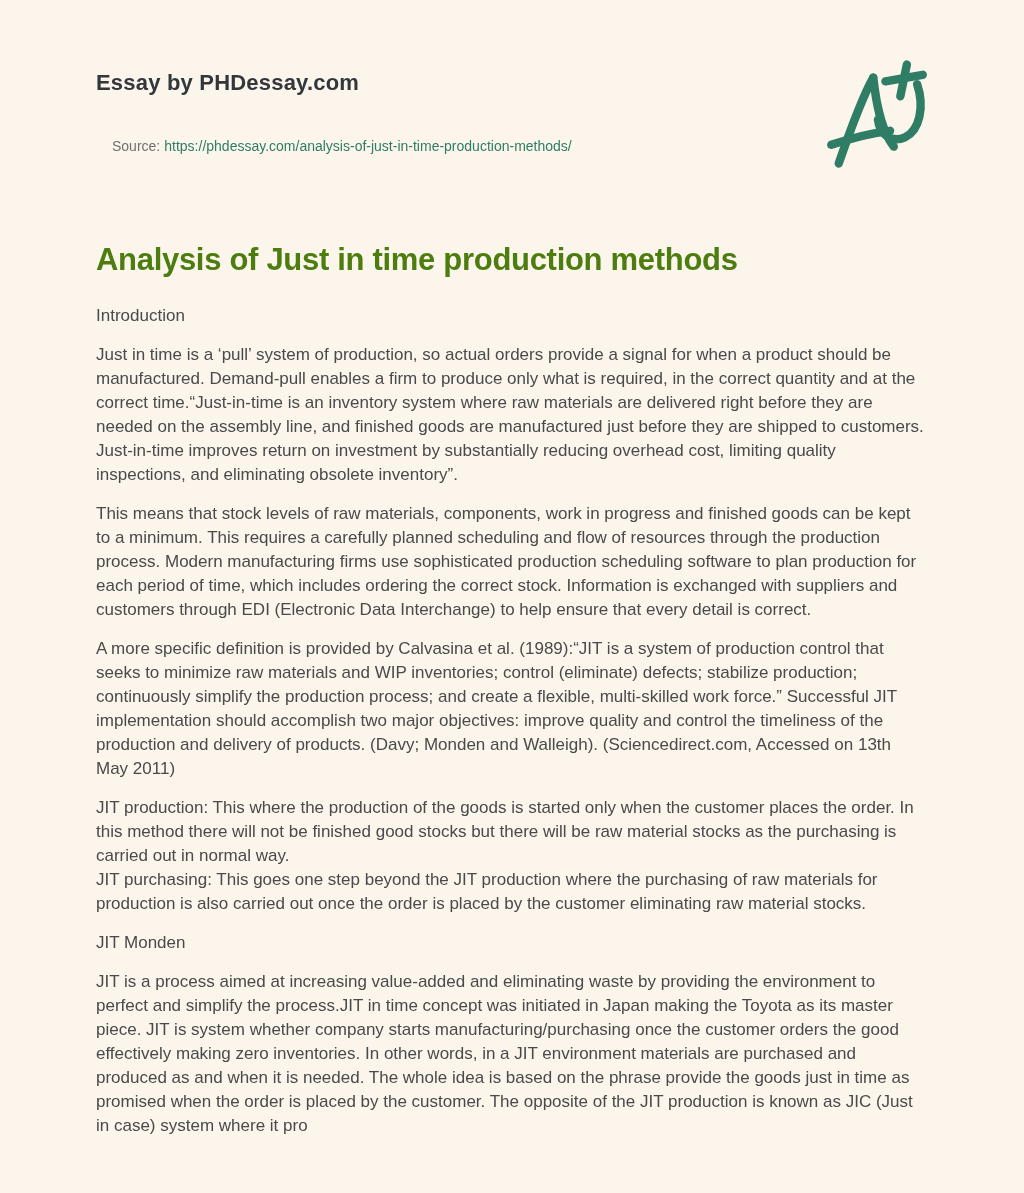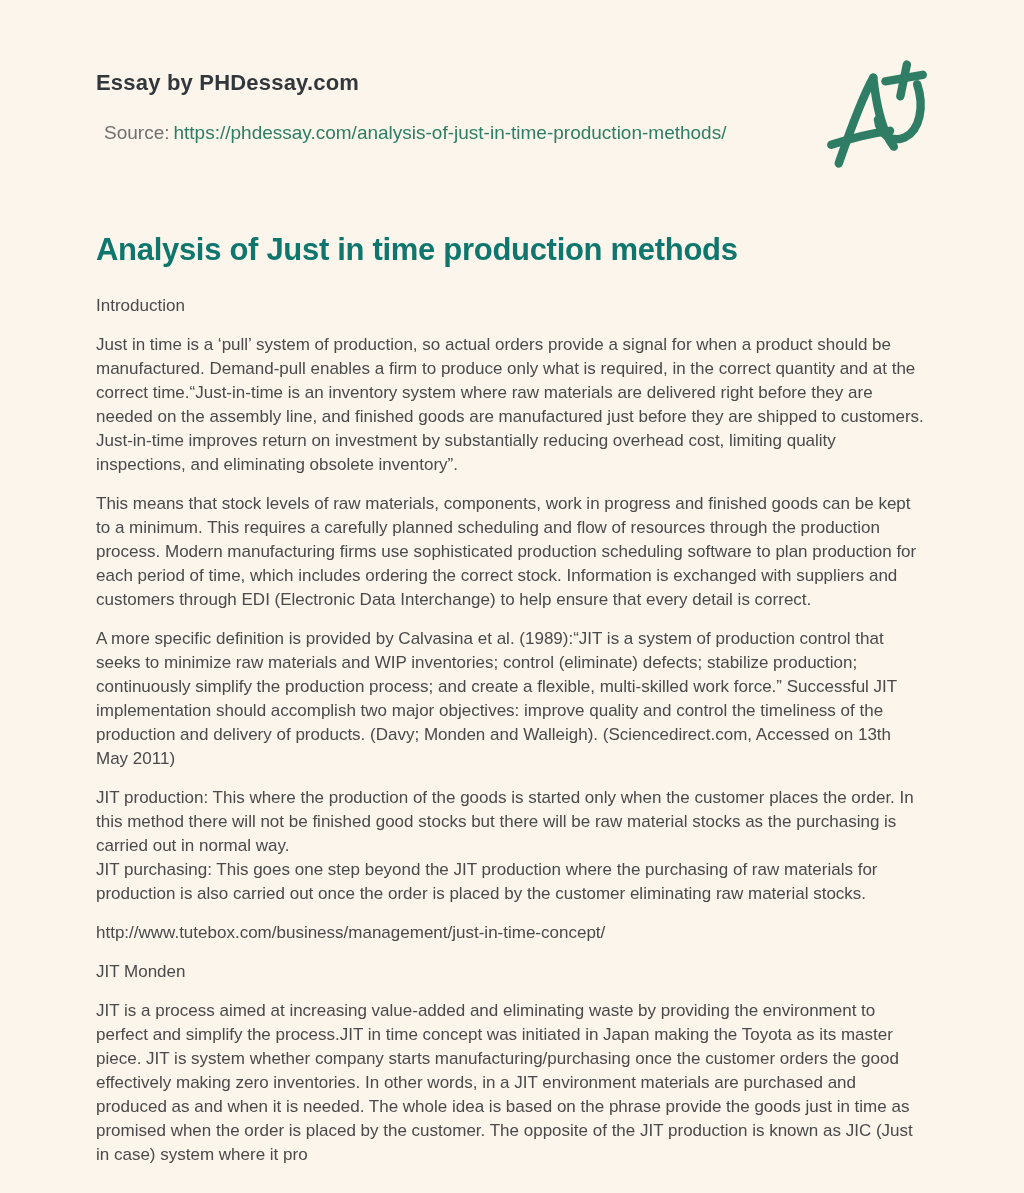--- a/index.html
+++ b/index.html
@@ -26,7 +26,7 @@
     font-weight: 700;
     color: #32373C;
     letter-spacing: 0.2px;
-    margin: 0 0 26px 0;
+    margin: 0 0 42px 0;
   }
   .source-line {
     font-size: 19px;

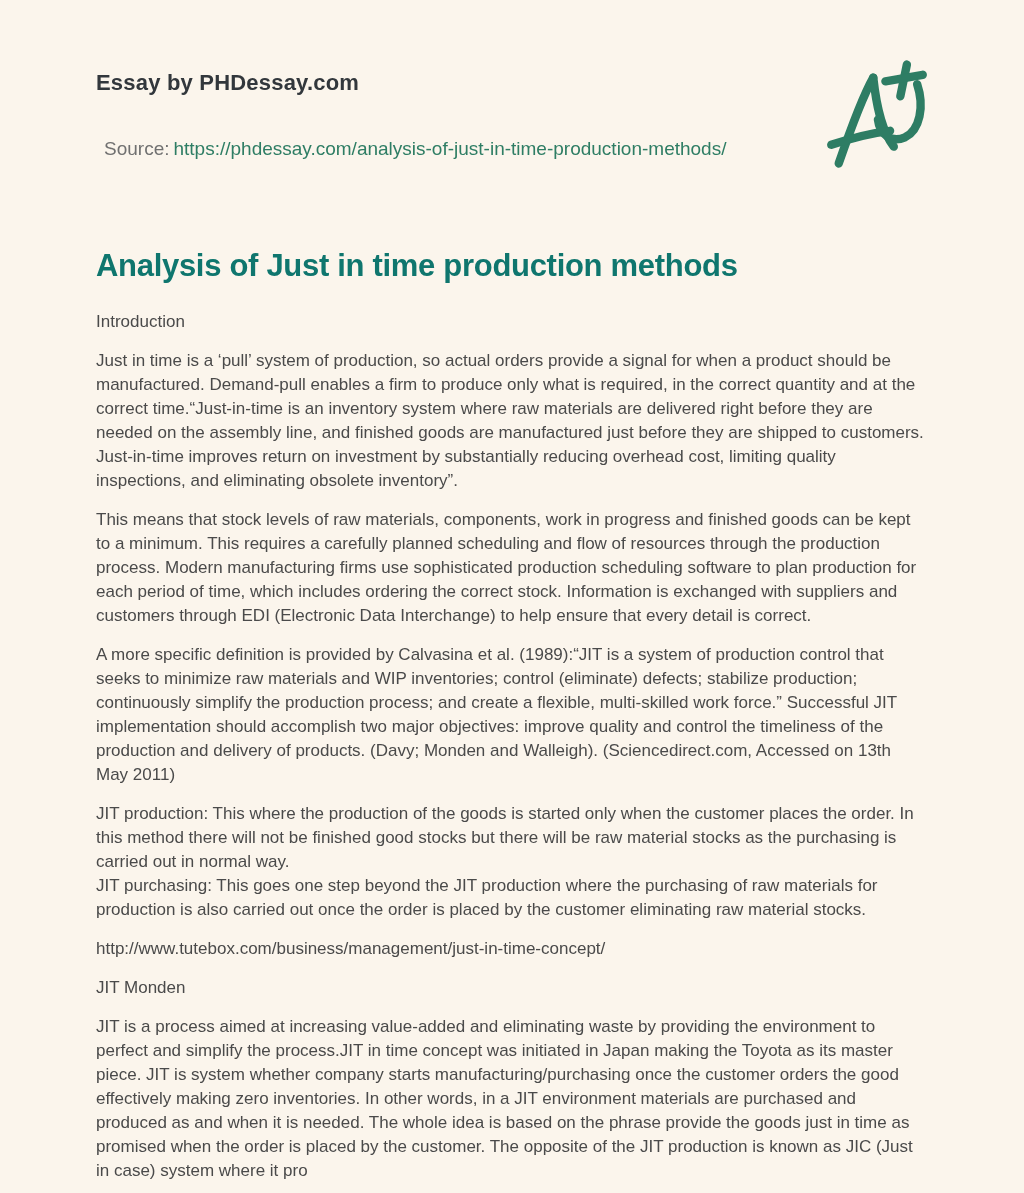--- a/index.html
+++ b/index.html
@@ -29,9 +29,9 @@
     margin: 0 0 42px 0;
   }
   .source-line {
-    font-size: 19px;
+    font-size: 14px;
     color: #707070;
-    margin: 8px;
+    margin: 16px;
   }
   .source-link {
     color: #2E7D64;

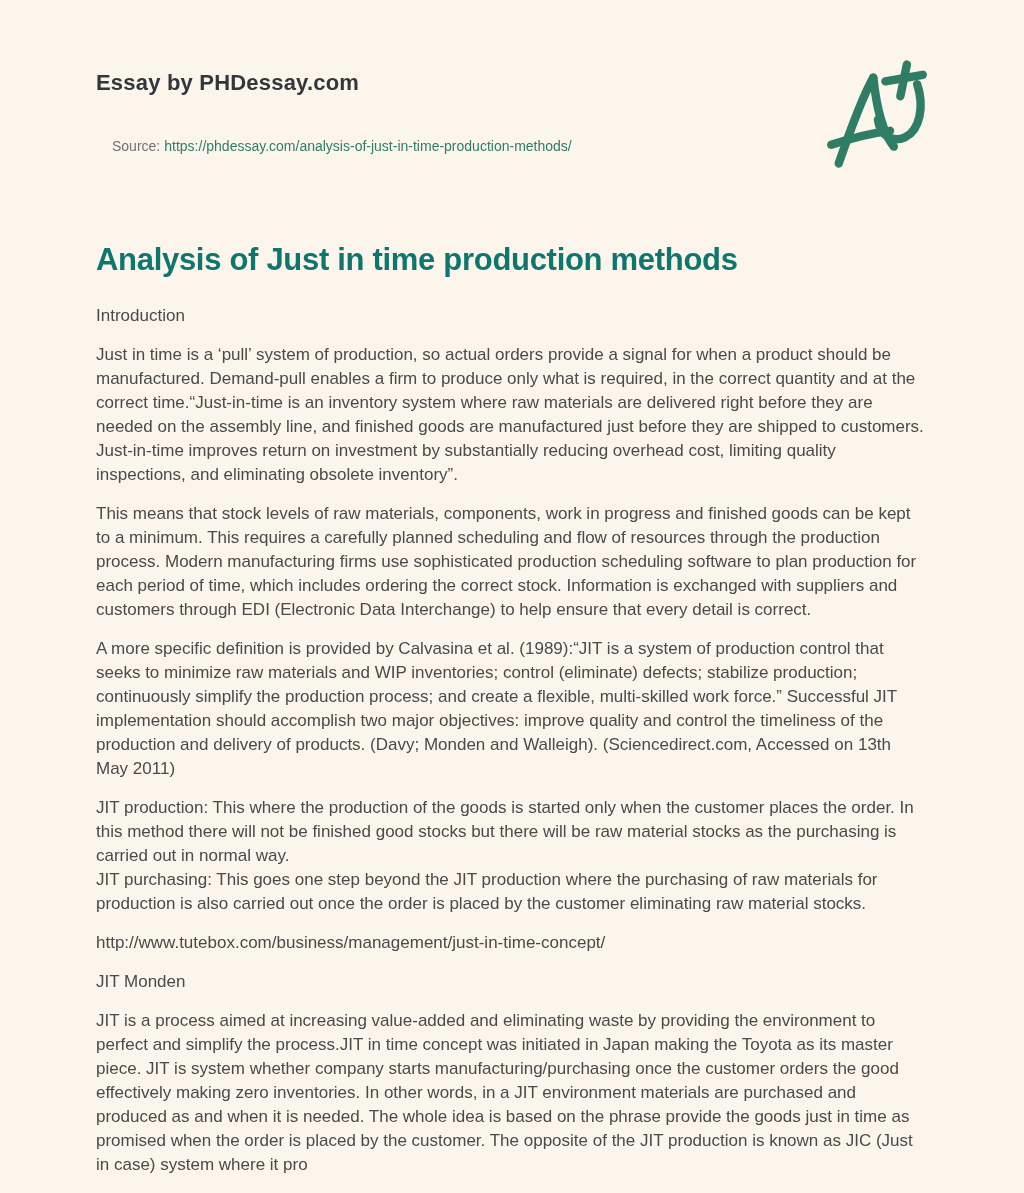--- a/index.html
+++ b/index.html
@@ -48,7 +48,7 @@
   .article-title {
     font-size: 31px;
     font-weight: 700;
-    color: #0f766e;
+    color: #4d7c0f;
     letter-spacing: -0.3px;
     margin: 88px 0 26px 0;
   }

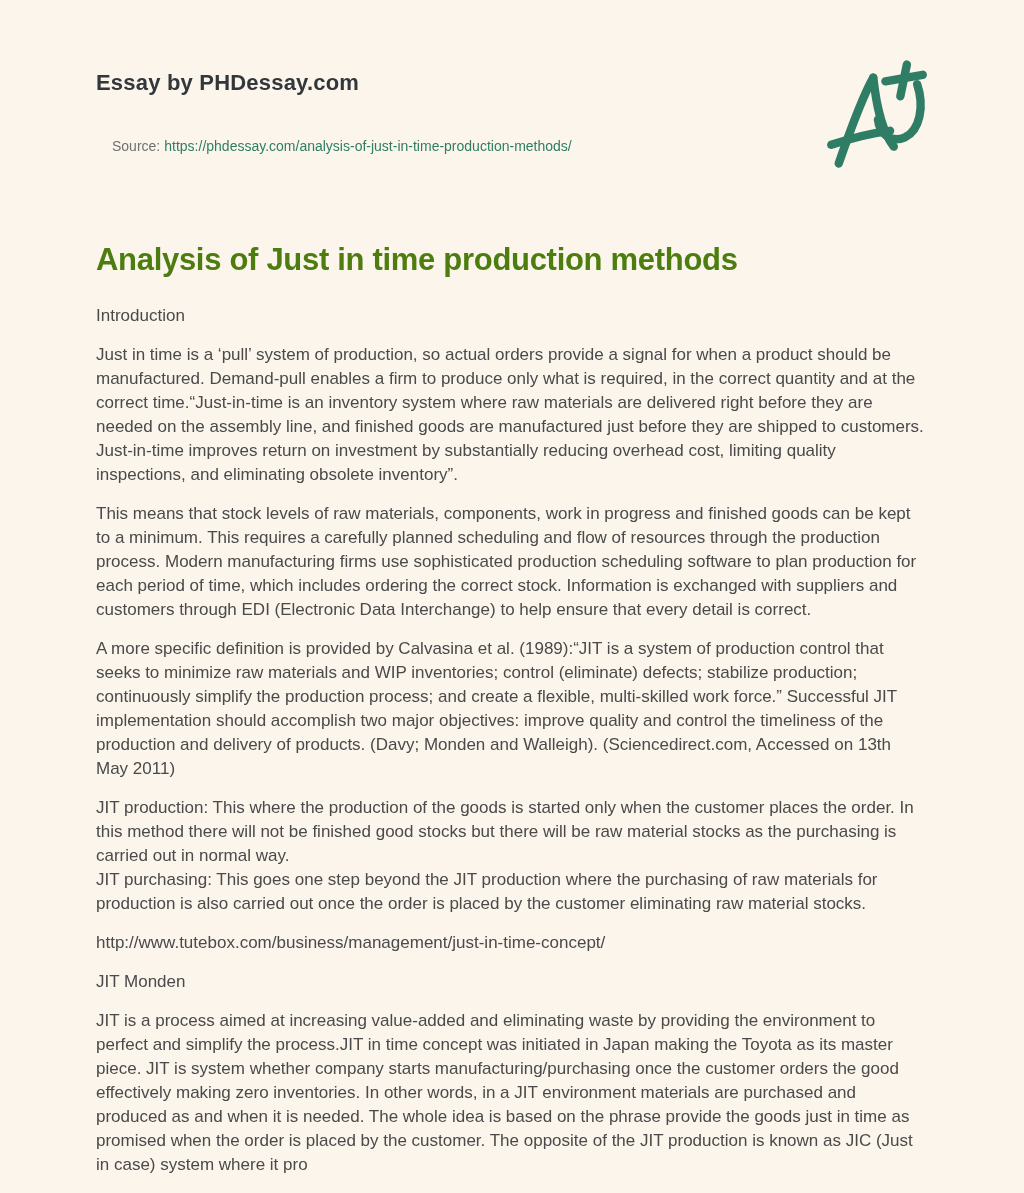--- a/index.html
+++ b/index.html
@@ -97,7 +97,6 @@
         <p class="para">A more specific definition is provided by Calvasina et al. (1989):“JIT is a system of production control that seeks to minimize raw materials and WIP inventories; control (eliminate) defects; stabilize production; continuously simplify the production process; and create a flexible, multi-skilled work force.” Successful JIT implementation should accomplish two major objectives: improve quality and control the timeliness of the production and delivery of products. (Davy; Monden and Walleigh). (Sciencedirect.com, Accessed on 13th May 2011)</p>
         <p class="para">JIT production: This where the production of the goods is started only when the customer places the order. In this method there will not be finished good stocks but there will be raw material stocks as the purchasing is carried out in normal way.
 JIT purchasing: This goes one step beyond the JIT production where the purchasing of raw materials for production is also carried out once the order is placed by the customer eliminating raw material stocks.</p>
-        <p class="para">http://www.tutebox.com/business/management/just-in-time-concept/</p>
         <p class="para">JIT Monden</p>
         <p class="para">JIT is a process aimed at increasing value-added and eliminating waste by providing the environment to perfect and simplify the process.JIT in time concept was initiated in Japan making the Toyota as its master piece. JIT is system whether company starts manufacturing/purchasing once the customer orders the good effectively making zero inventories. In other words, in a JIT environment materials are purchased and produced as and when it is needed. The whole idea is based on the phrase provide the goods just in time as promised when the order is placed by the customer. The opposite of the JIT production is known as JIC (Just in case) system where it pro</p>
       </div>

